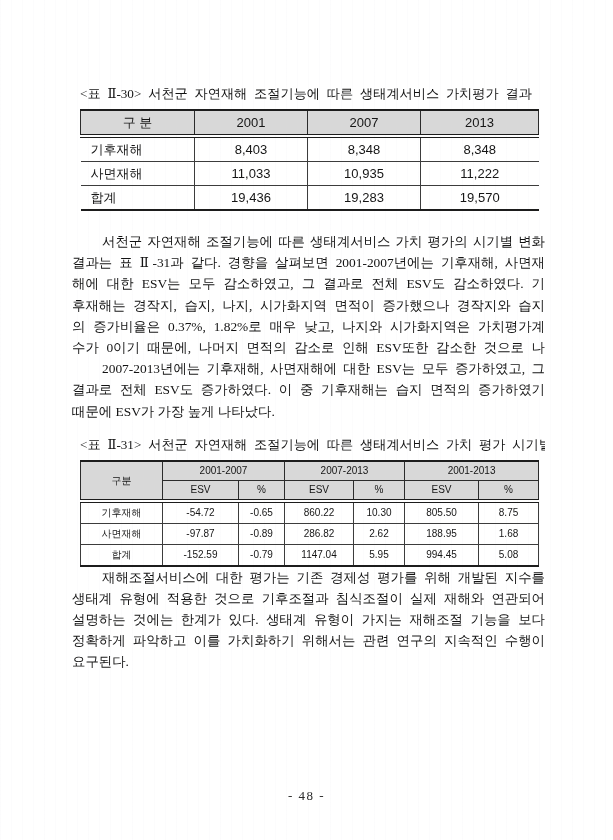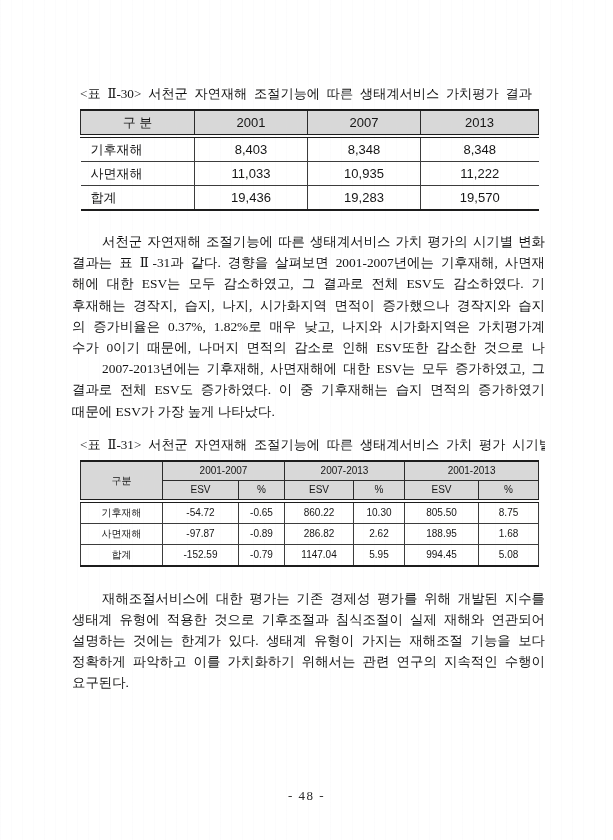--- a/index.html
+++ b/index.html
@@ -78,7 +78,7 @@
   
   .para { margin: 0 0 0 0; font-size: 13.4px; color: #131313; }
   .p1 { margin-top: 20px; }
-  .p3 { margin-top: 21px; }
+  .p3 { }
   .jline {
     height: 21.2px;
     line-height: 21.2px;

